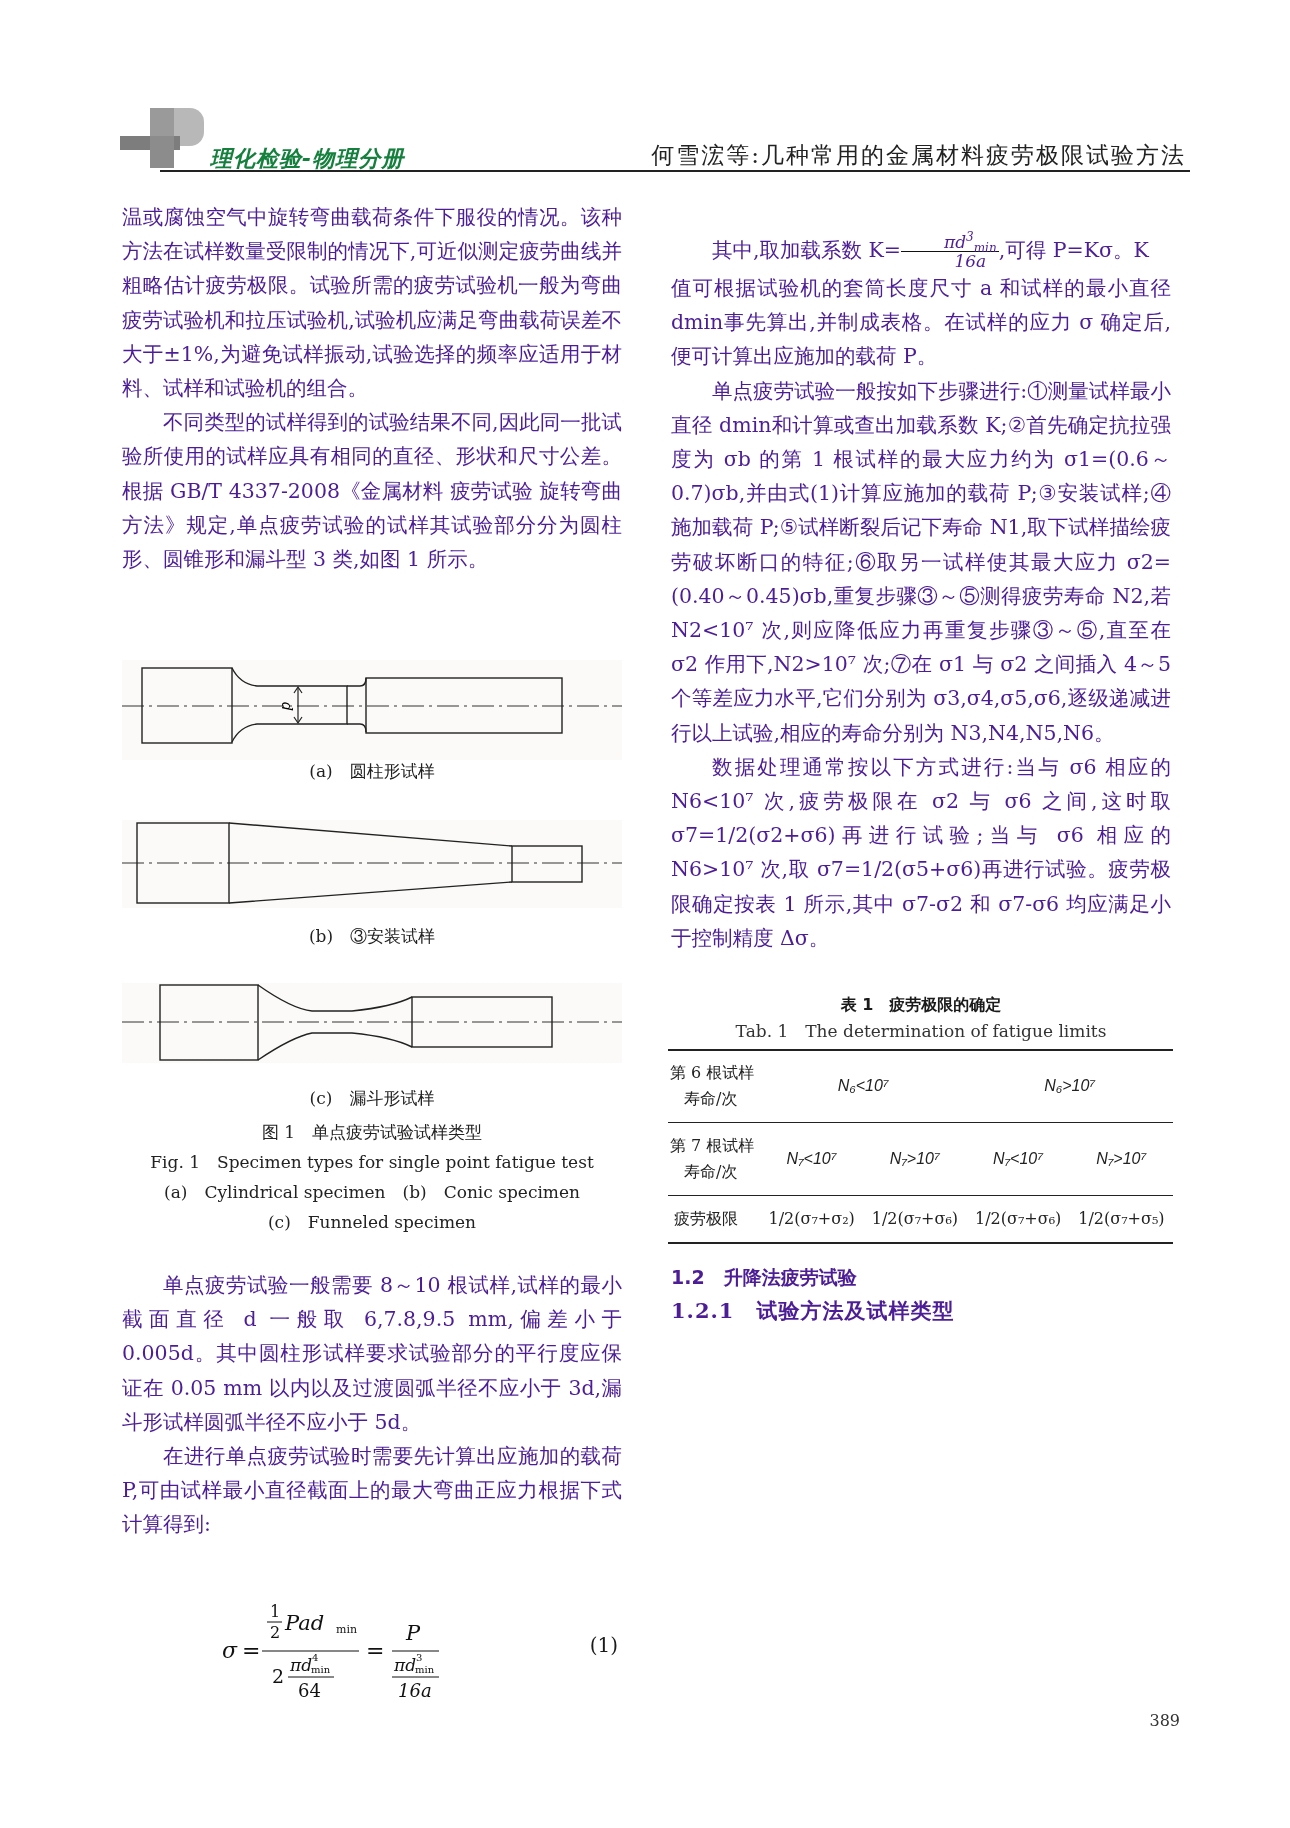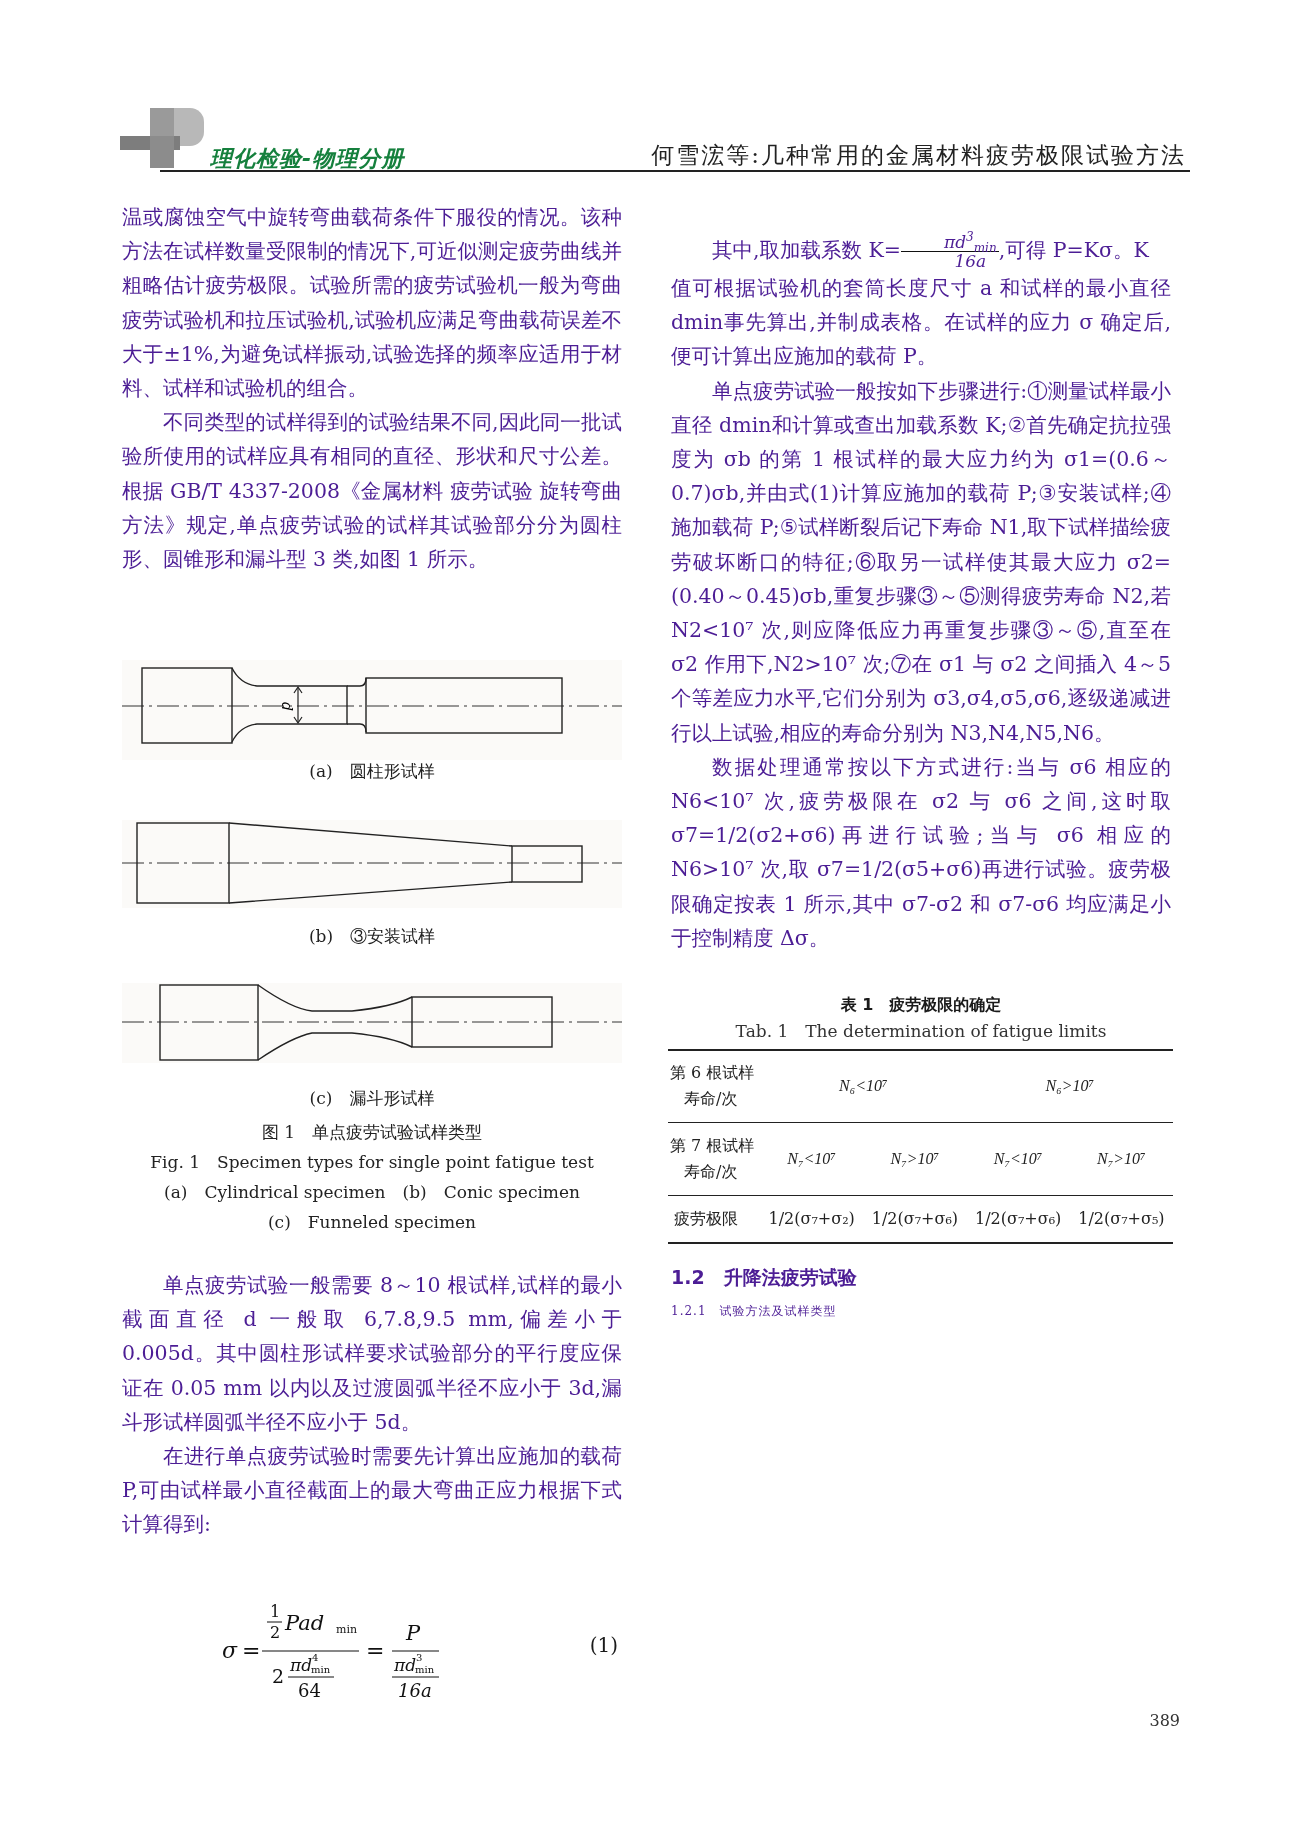--- a/index.html
+++ b/index.html
@@ -23,7 +23,7 @@
 
   .p { font-size: 20.5px; line-height: 34.2px; text-align: justify; text-align-last: auto; color: #4c1d95; }
   .indent { text-indent: 2em; }
-  .m { font-style: italic; font-family: Liberation Serif, serif; }
+  .m { font-style: italic; font-family: Liberation Sans, sans-serif; }
   sub, sup { font-size: 12px; line-height: 0; }
 
   .fig { position: absolute; left: 122px; width: 500px; }

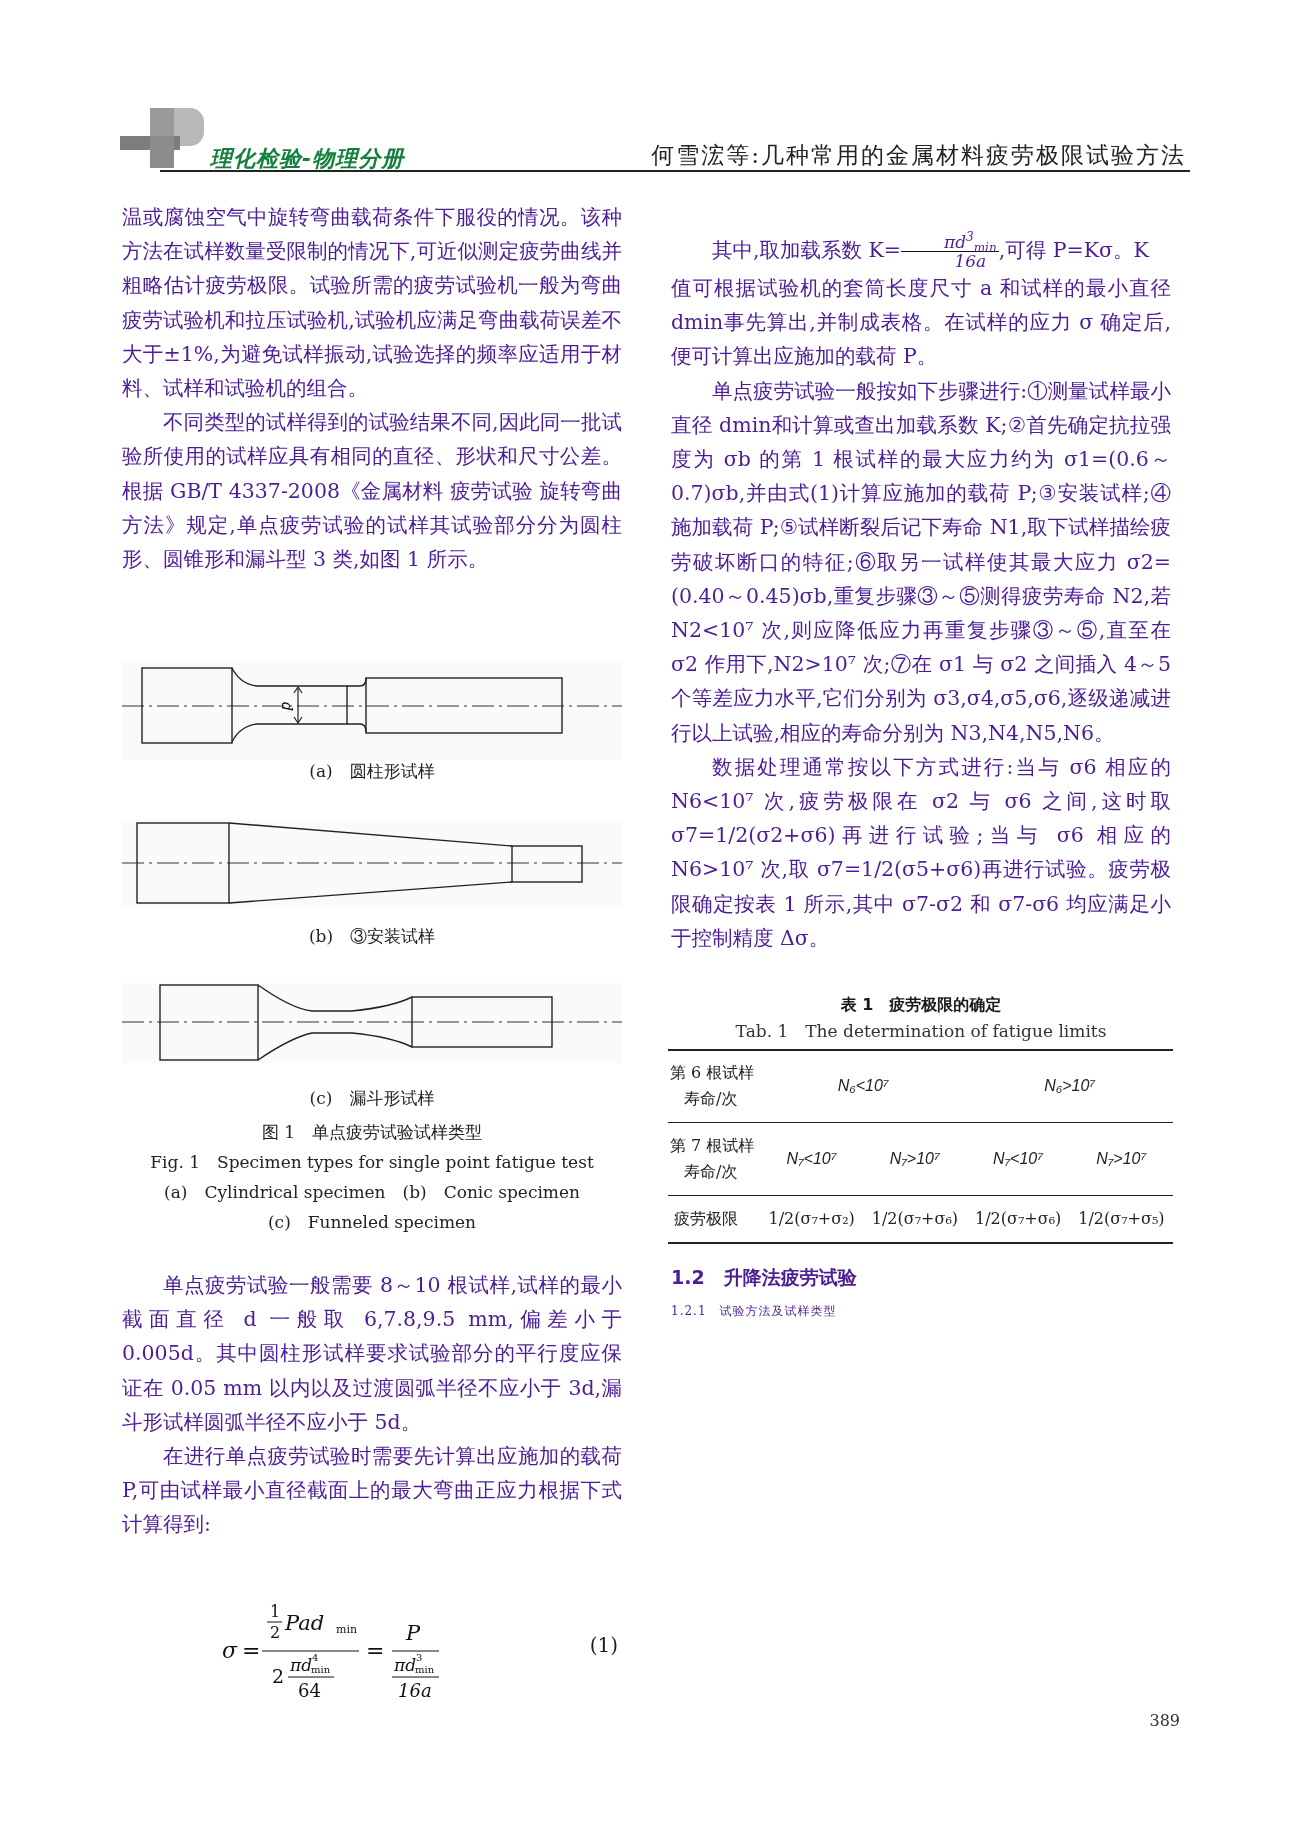--- a/index.html
+++ b/index.html
@@ -30,7 +30,7 @@
   .figcap { position: absolute; left: 122px; width: 500px; text-align: center; font-size: 17px; color: #222; }
   .figtitle { position: absolute; left: 122px; width: 500px; text-align: center; font-size: 17px; color: #222; line-height: 30px; }
 
-  .sec { font-size: 12px; line-height: 34px; letter-spacing: 1px; }
+  .sec { font-size: 21px; line-height: 34px; letter-spacing: 1px; font-weight: bold; }
   .sec-bold { font-family: "DejaVu Sans", sans-serif; font-weight: bold; font-size: 19px; }
 
   

